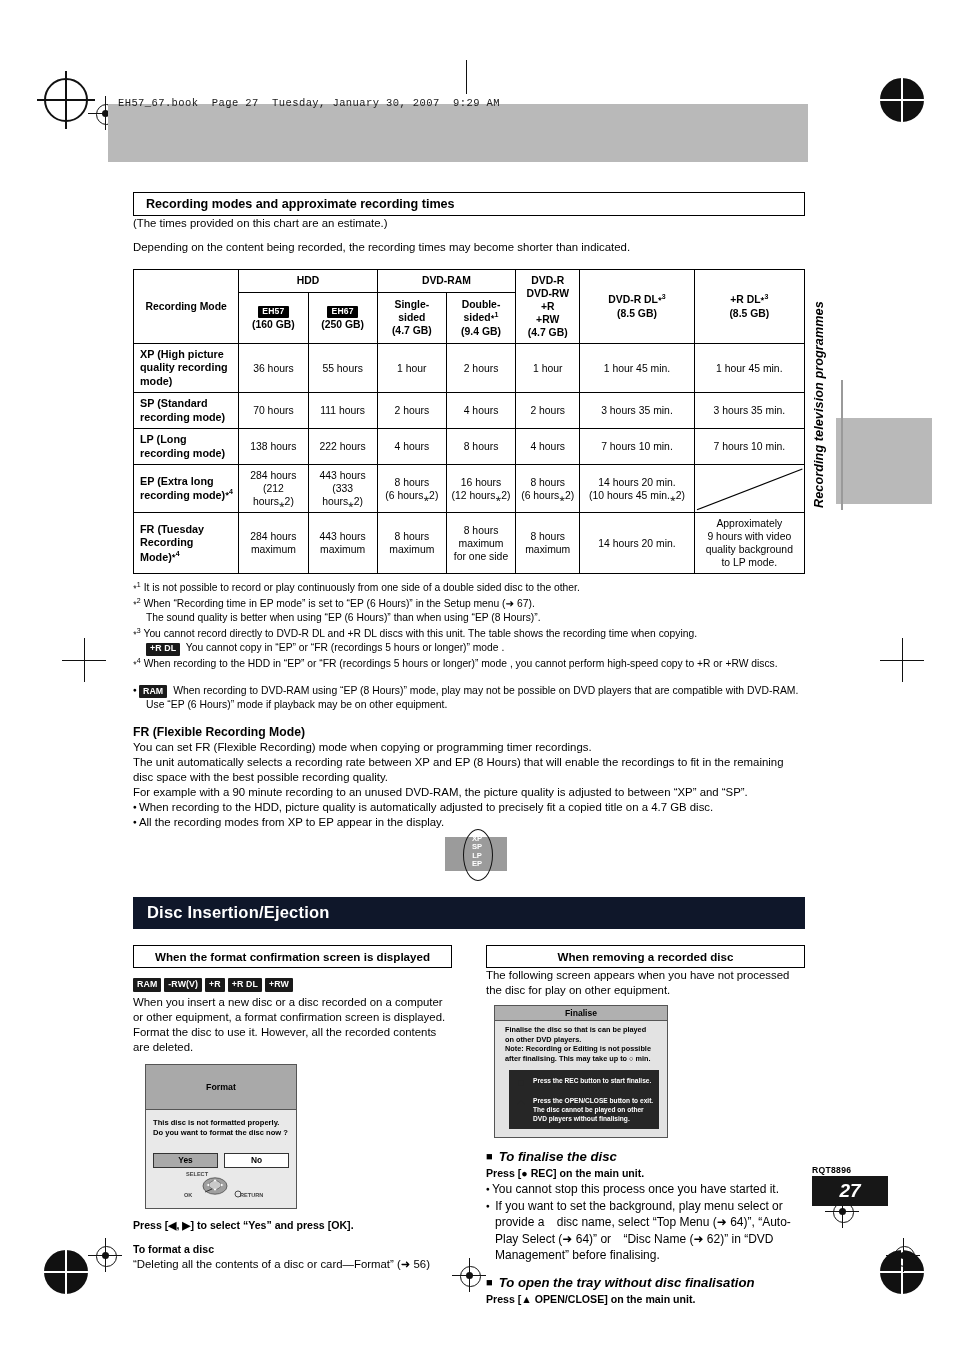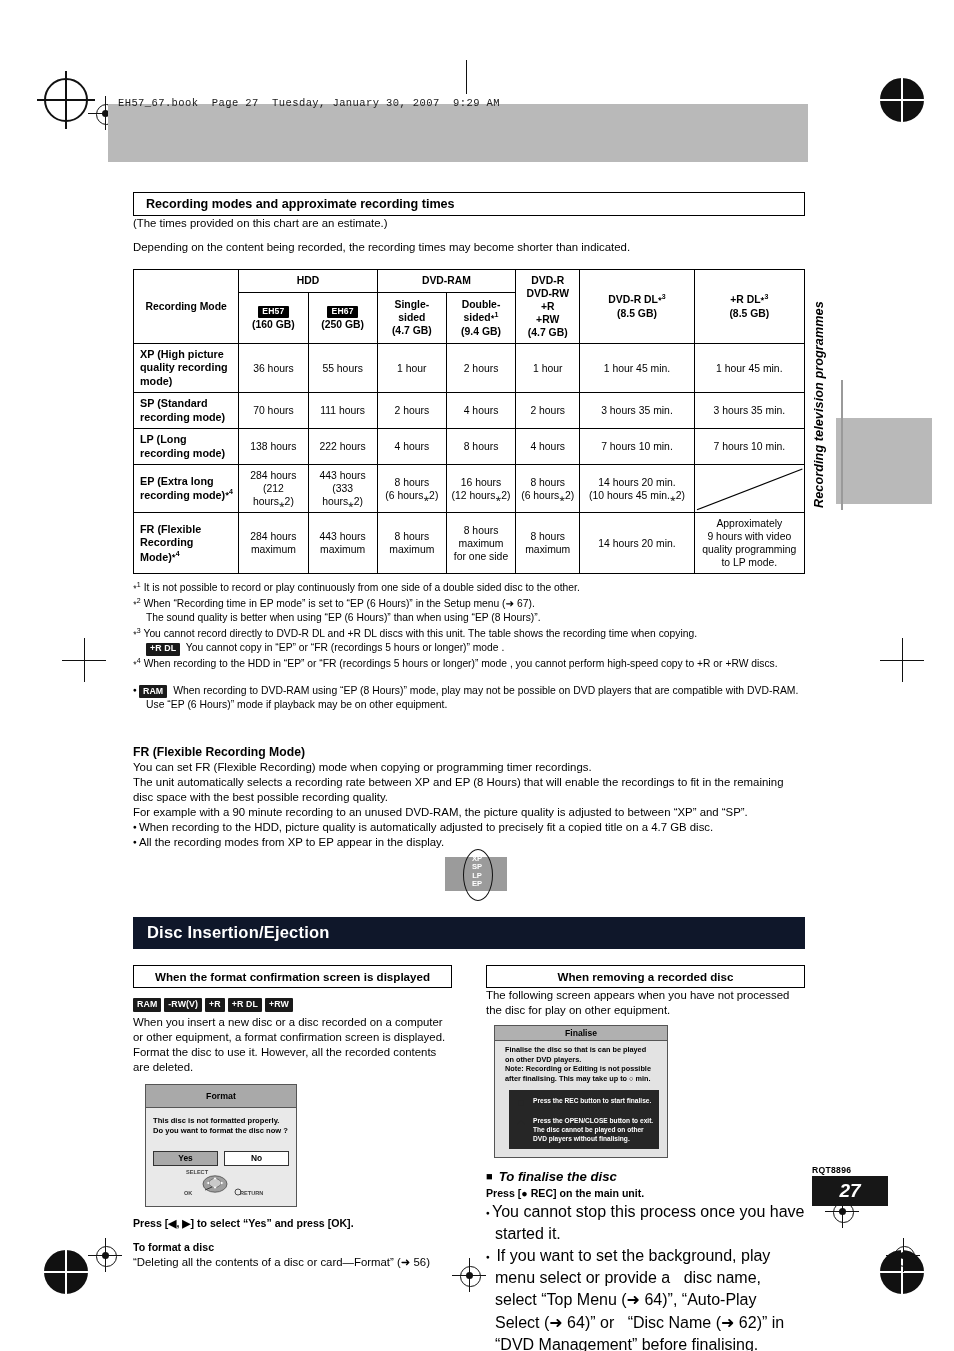--- a/index.html
+++ b/index.html
@@ -342,7 +342,7 @@
 
       <tr>
         <td class="mode">
-          <span>FR (Flexible</span><br>
+          <span>FR (Tuesday</span><br>
           <span>Recording</span><br>
           <span>Mode)</span><span class="sup">⁎4</span>
         </td>

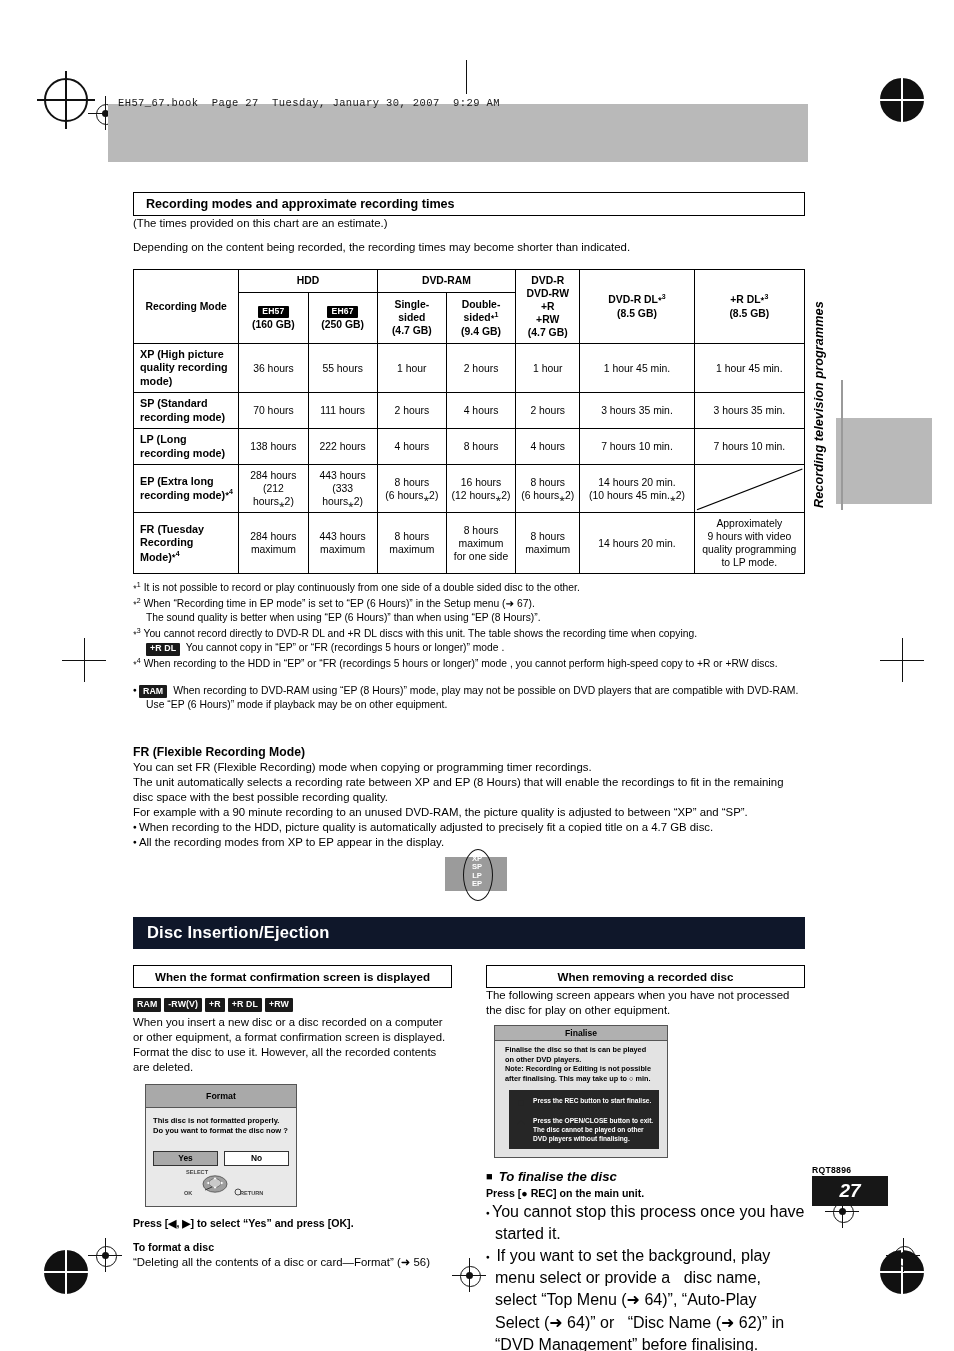--- a/index.html
+++ b/index.html
@@ -371,7 +371,7 @@
         <td>
           <span>Approximately</span><br>
           <span>9 hours with video</span><br>
-          <span>quality programming</span><br>
+          <span>quality background</span><br>
           <span>to LP mode.</span>
         </td>
       </tr>

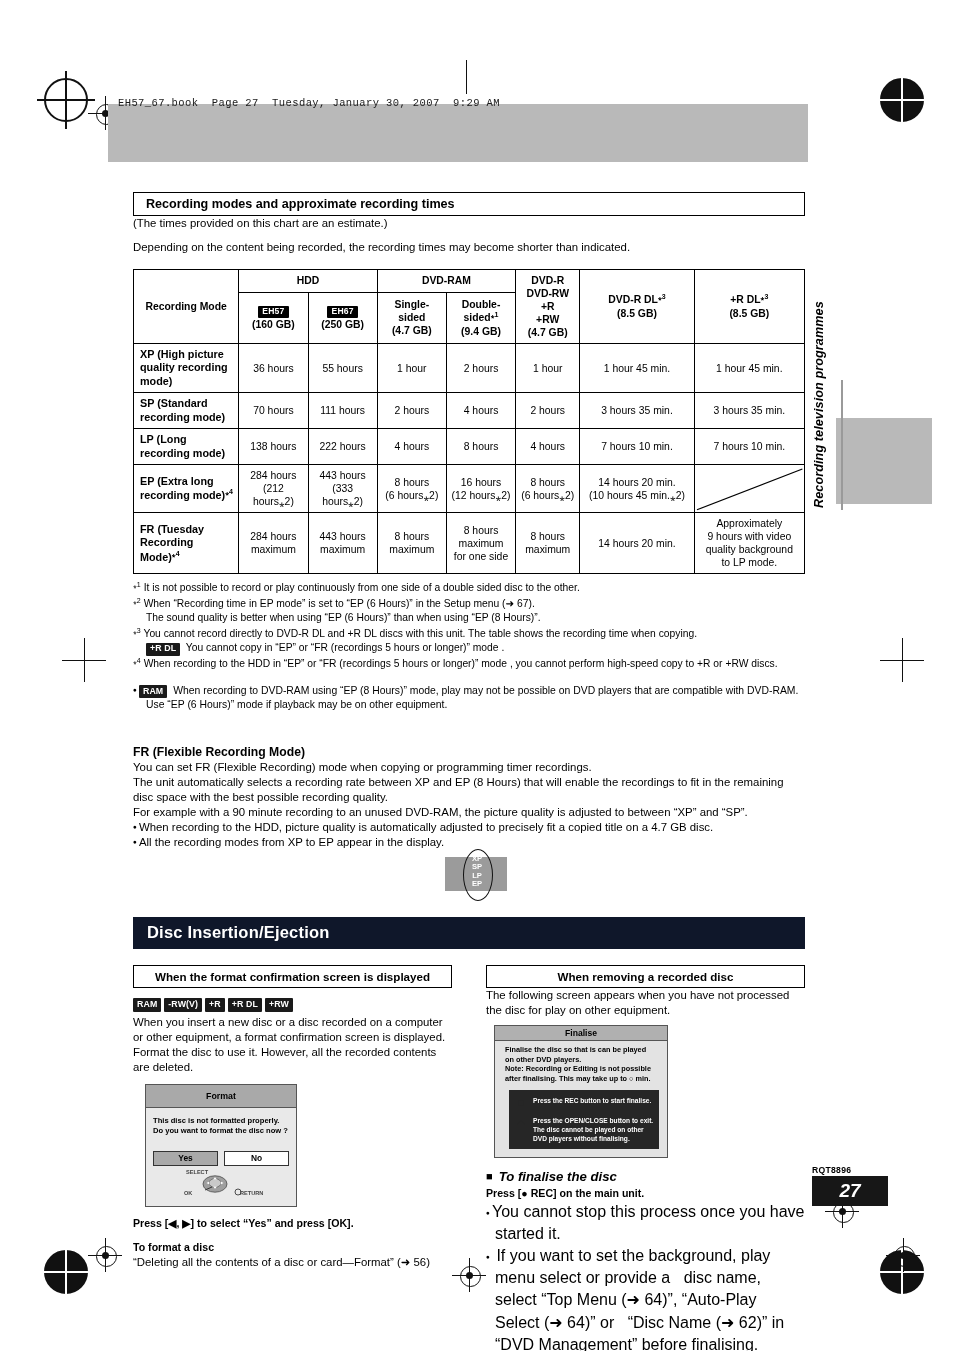--- a/index.html
+++ b/index.html
@@ -410,7 +410,7 @@
       <div class="bulletline fnindent">Use “EP (6 Hours)” mode if playback may be on other equipment.</div>
     </div>
 
-    <div style="margin-top:32px;">
+    <div style="margin-top:12px;">
       <div class="h3">FR (Flexible Recording Mode)</div>
       <div class="p">You can set FR (Flexible Recording) mode when copying or programming timer recordings.</div>
       <div class="p">The unit automatically selects a recording rate between XP and EP (8 Hours) that will enable the recordings to fit in the remaining disc space with the best possible recording quality.</div>

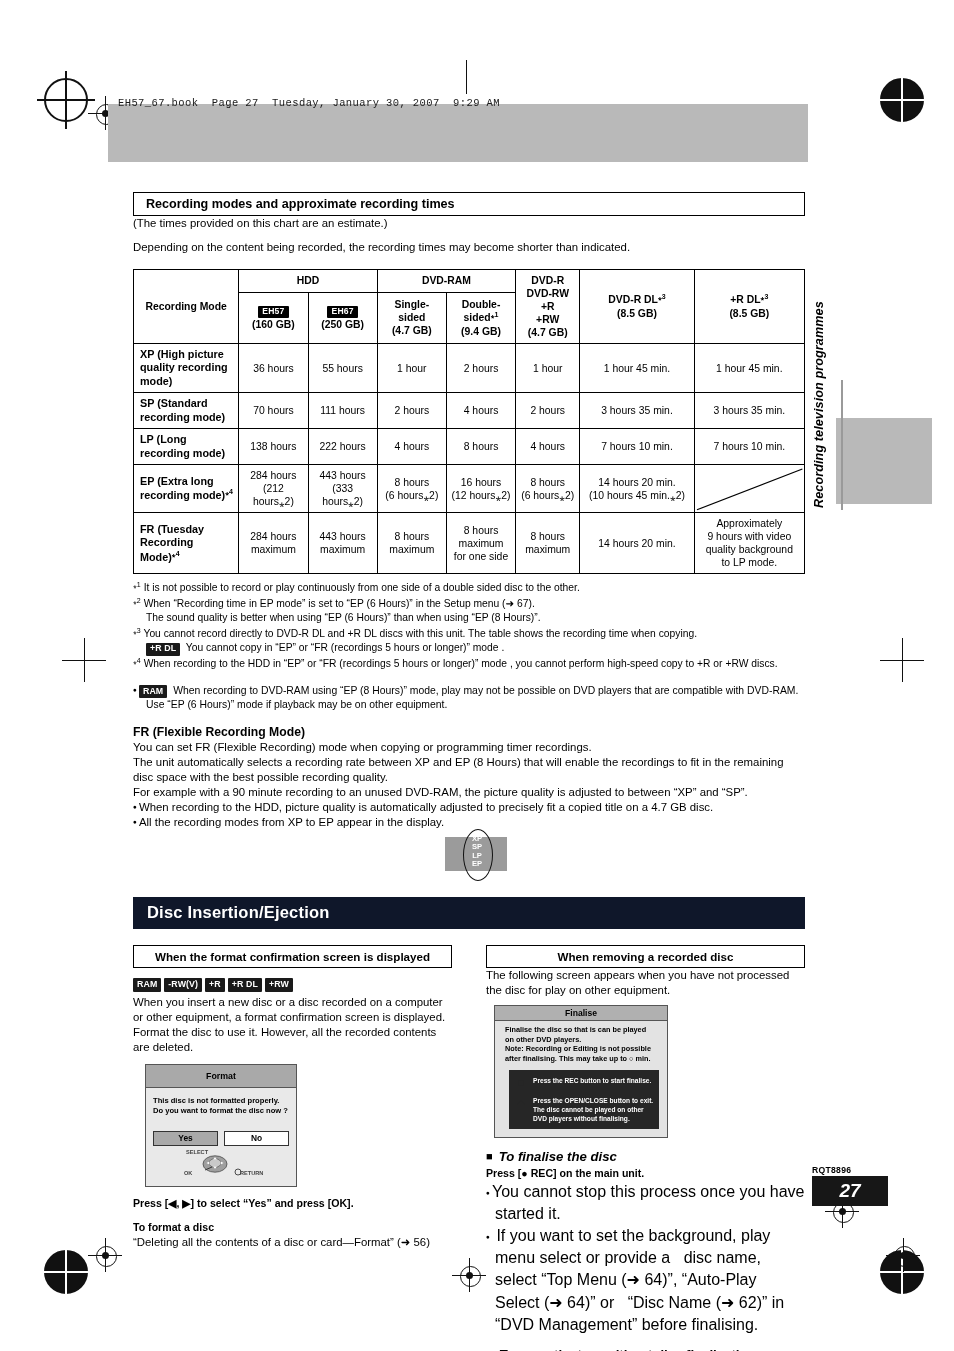--- a/index.html
+++ b/index.html
@@ -113,7 +113,7 @@
   .fmtdlg { width:150px; border:1.4px solid #555; background:#e9e9e9;
             margin:9px 0 0 12px; padding:0 0 4px; position:relative; }
   .fmtdlg .ttl { background:#a9a9a9; border-bottom:1.2px solid #555;
-                 text-align:center; font-size:8.8px; font-weight:bold; padding:6px 0; }
+                 text-align:center; font-size:8.8px; font-weight:bold; padding:17px 0; }
   .fmtdlg .body { padding:8px 7px 0; font-size:7.6px; font-weight:bold; line-height:1.35; }
   .fmtbtns { display:flex; gap:6px; padding:14px 7px 2px; }
   .fmtbtn { flex:1; text-align:center; font-size:8.4px; font-weight:bold;

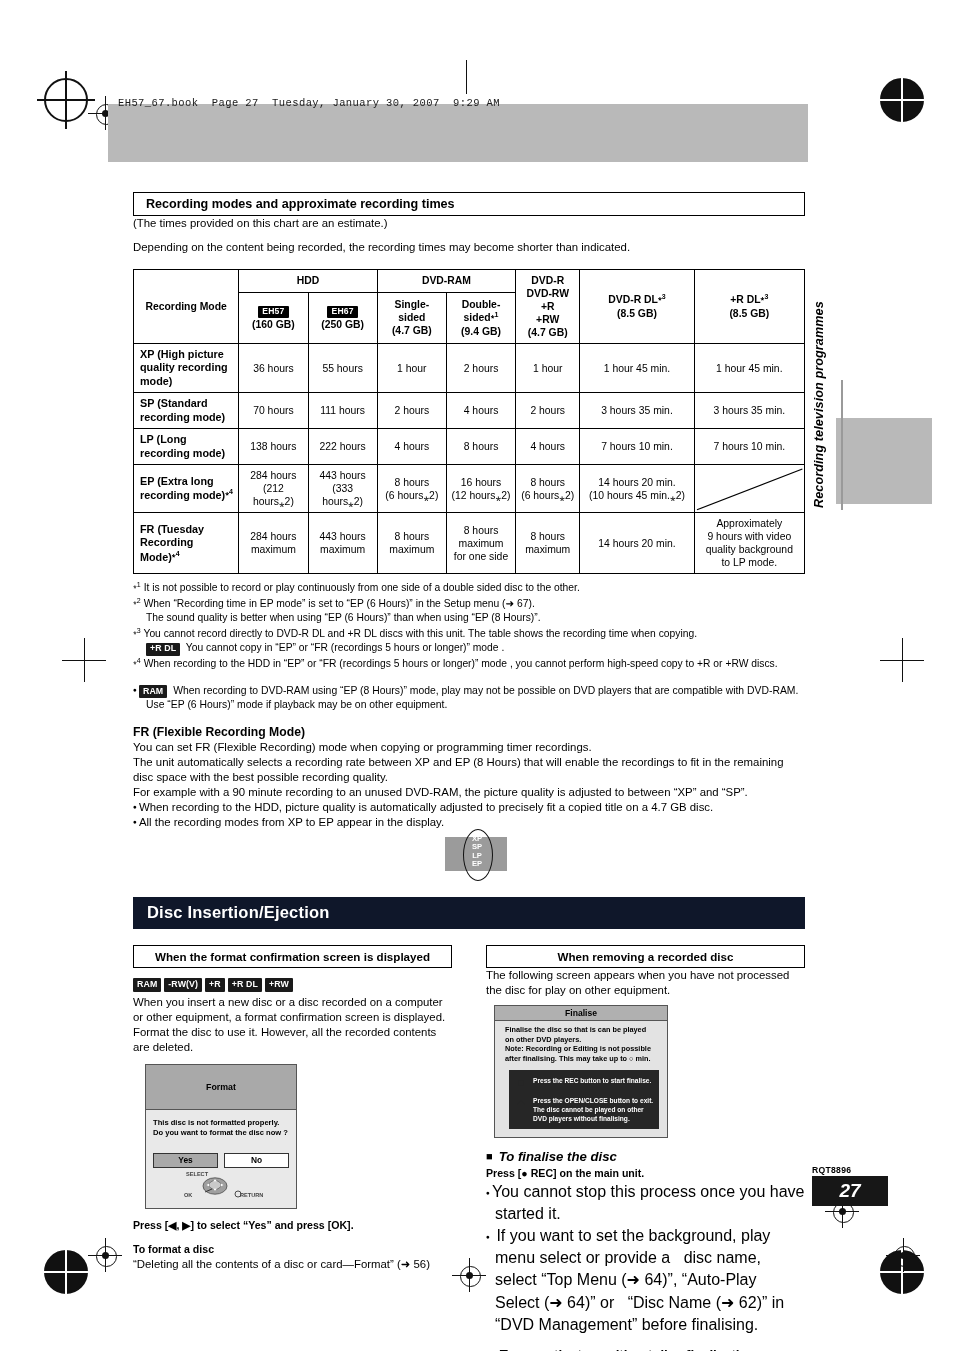--- a/index.html
+++ b/index.html
@@ -146,7 +146,7 @@
   .h4 { font-size:13.2px; font-weight:bold; margin:11px 0 2px;font-style:italic; }
   .sqb::before { content:"\25A0"; font-size:11px; margin-right:6px; vertical-align:1px; }
   .bold-s { font-size:10.6px; font-weight:bold; line-height:1.4; }
-  .li { font-size:16px; line-height:1.38; padding-left:9px; text-indent:-9px; }
+  .li { font-size:12px; line-height:1.38; padding-left:9px; text-indent:-9px; }
   .li::before { content:"\25CF"; font-size:6.5px; vertical-align:2px; margin-right:2px; }
   .li2 { padding-left:9px; text-indent:0; }
 

